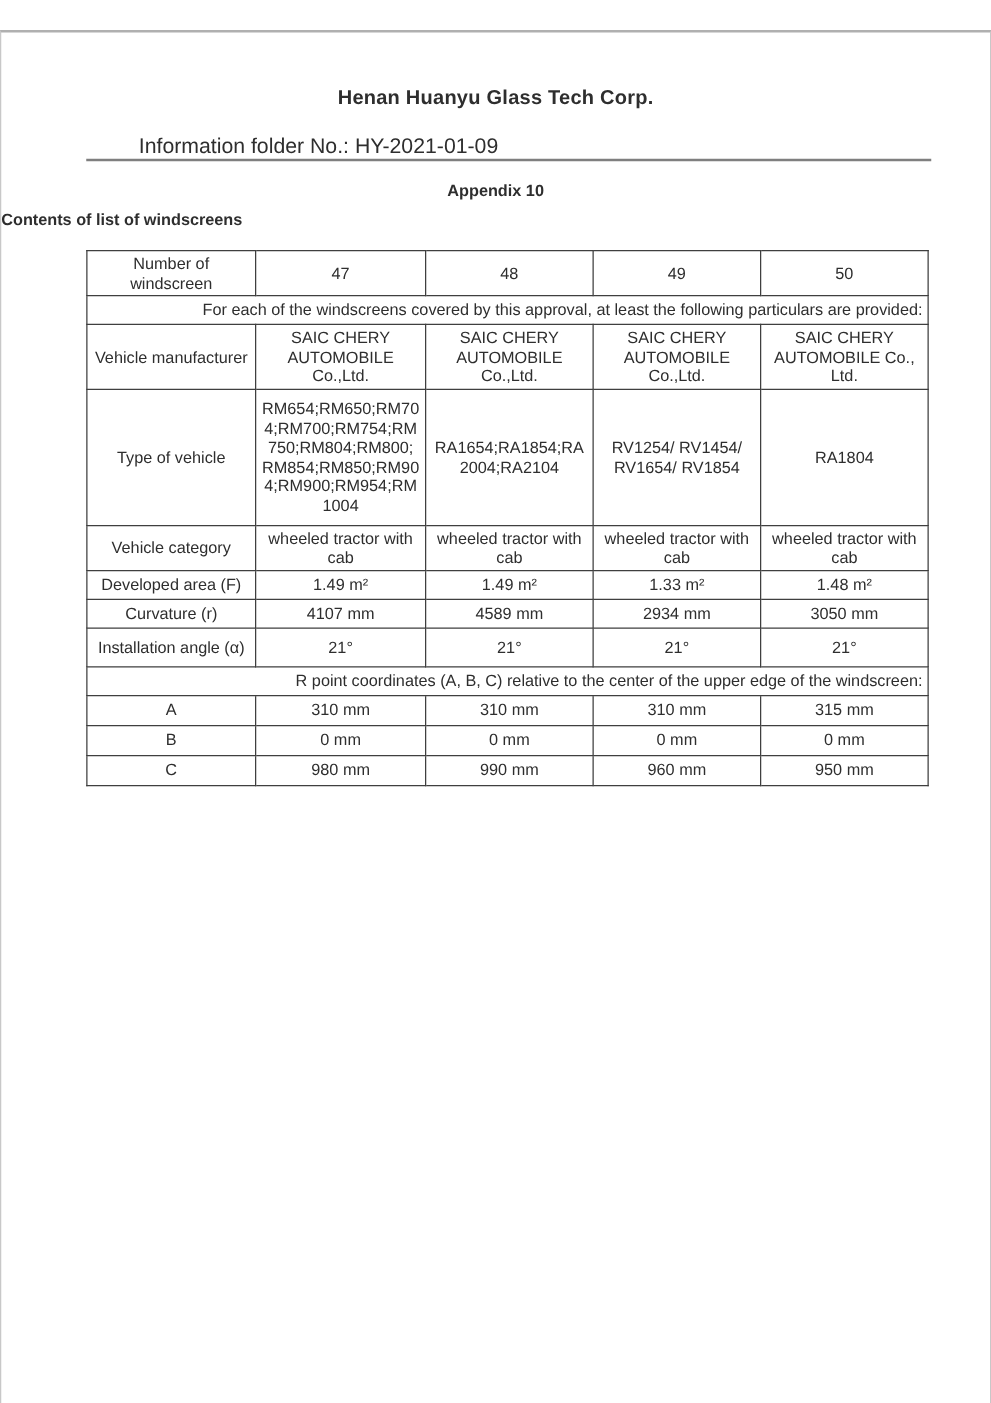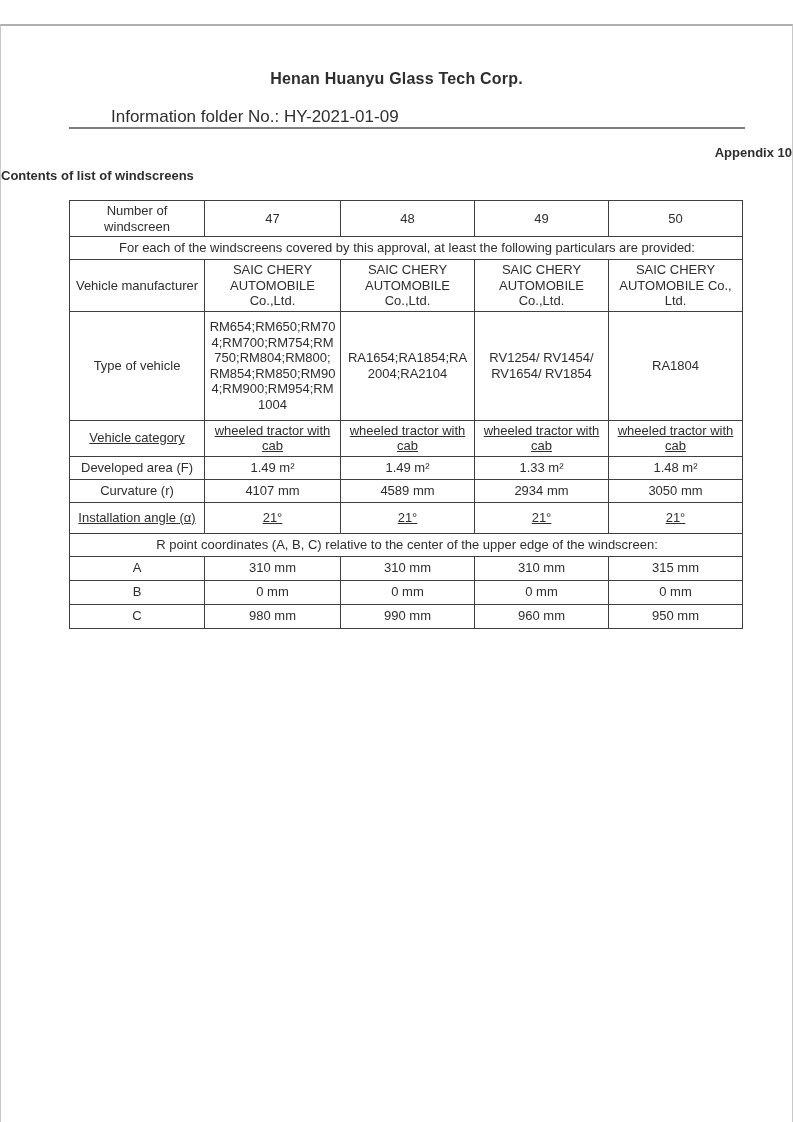--- a/index.html
+++ b/index.html
@@ -40,7 +40,7 @@
   }
   .appendix-title {
     margin-top: 16px;
-    text-align: right;
+    text-align: center;
     font-size: 13px;
     font-weight: bold;
   }

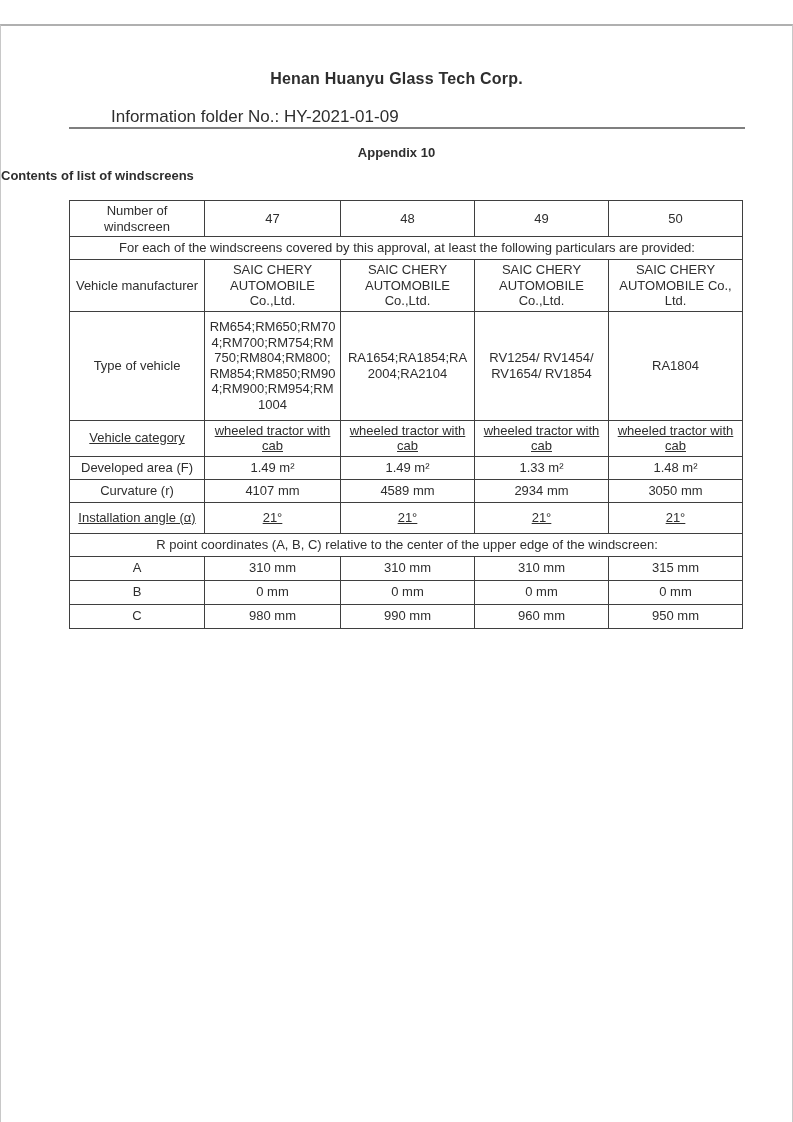--- a/index.html
+++ b/index.html
@@ -66,7 +66,7 @@
     font-weight: normal;
   }
   .windscreen-table td.note-cell {
-    text-align: center;
+    text-align: right;
     padding-left: 6px;
     white-space: normal;
   }

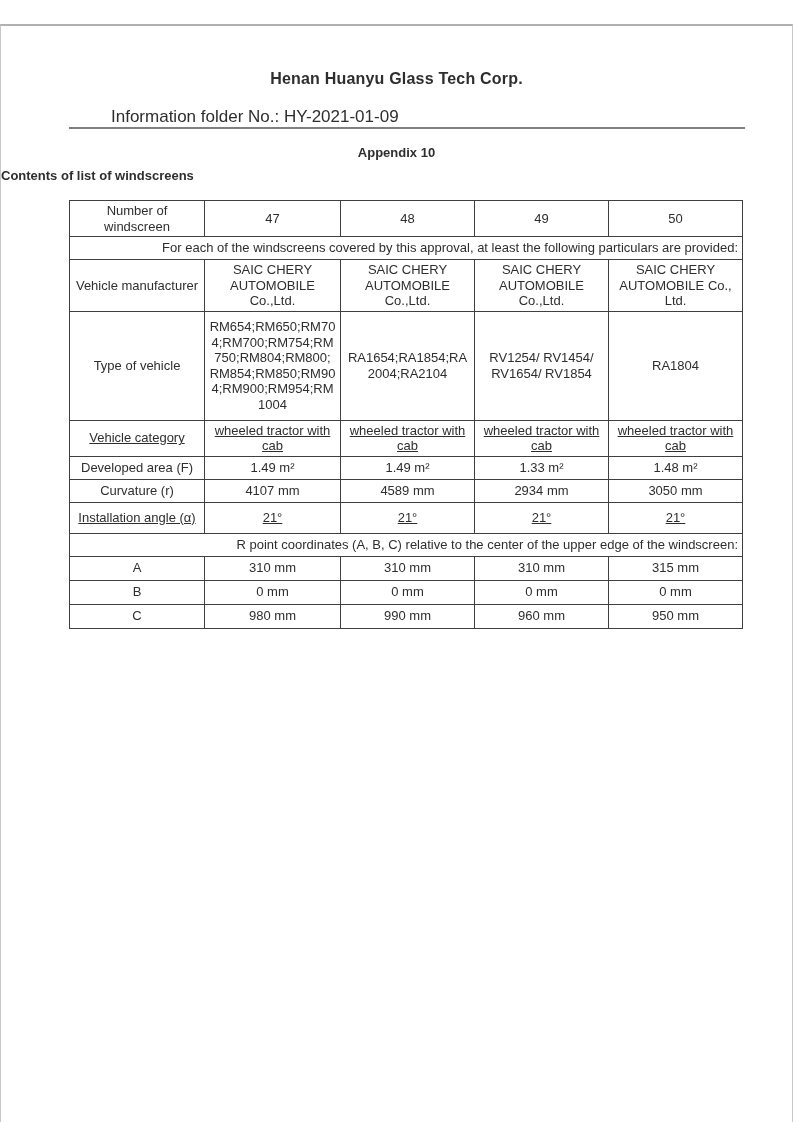--- a/index.html
+++ b/index.html
@@ -77,7 +77,7 @@
   tr.h23 { height: 23px; }
   tr.h47 { height: 47px; }
   tr.h109 { height: 109px; }
-  tr.h31 { height: 31px; text-decoration: underline; }
+  tr.h31 { height: 31px; }
   tr.h25 { height: 25px; }
   tr.h24 { height: 24px; }
 </style>

